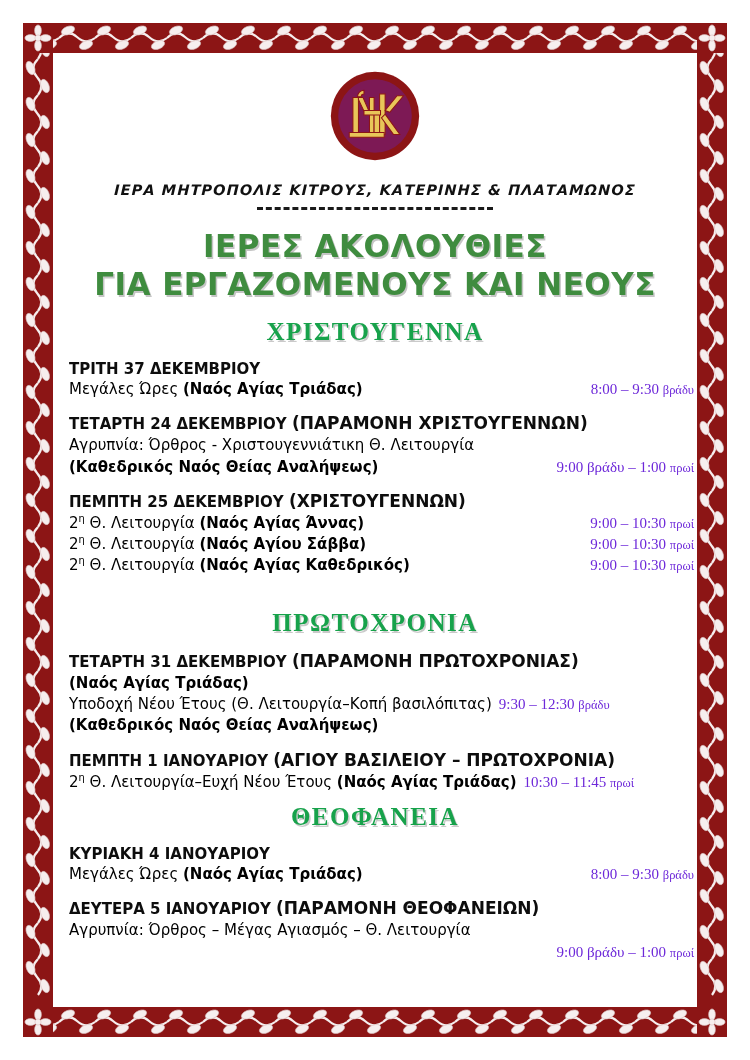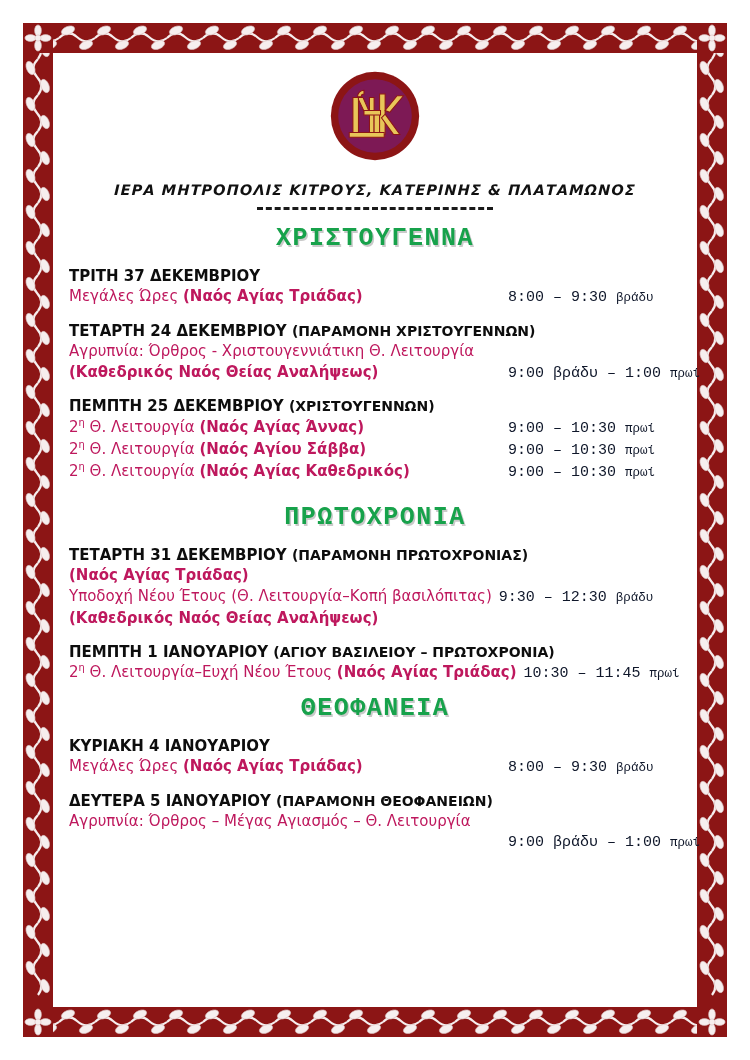--- a/index.html
+++ b/index.html
@@ -403,6 +403,10 @@
 
     <div class="dashed-rule"></div>
 
+    <div class="main-title">
+      <span class="l1">ΙΕΡΕΣ ΑΚΟΛΟΥΘΙΕΣ</span>
+      <span class="l2">ΓΙΑ ΕΡΓΑΖΟΜΕΝΟΥΣ ΚΑΙ ΝΕΟΥΣ</span>
+    </div>
 
     <div id="sections-root">
         <div class="section-heading sec-christmas">ΧΡΙΣΤΟΥΓΕΝΝΑ</div>

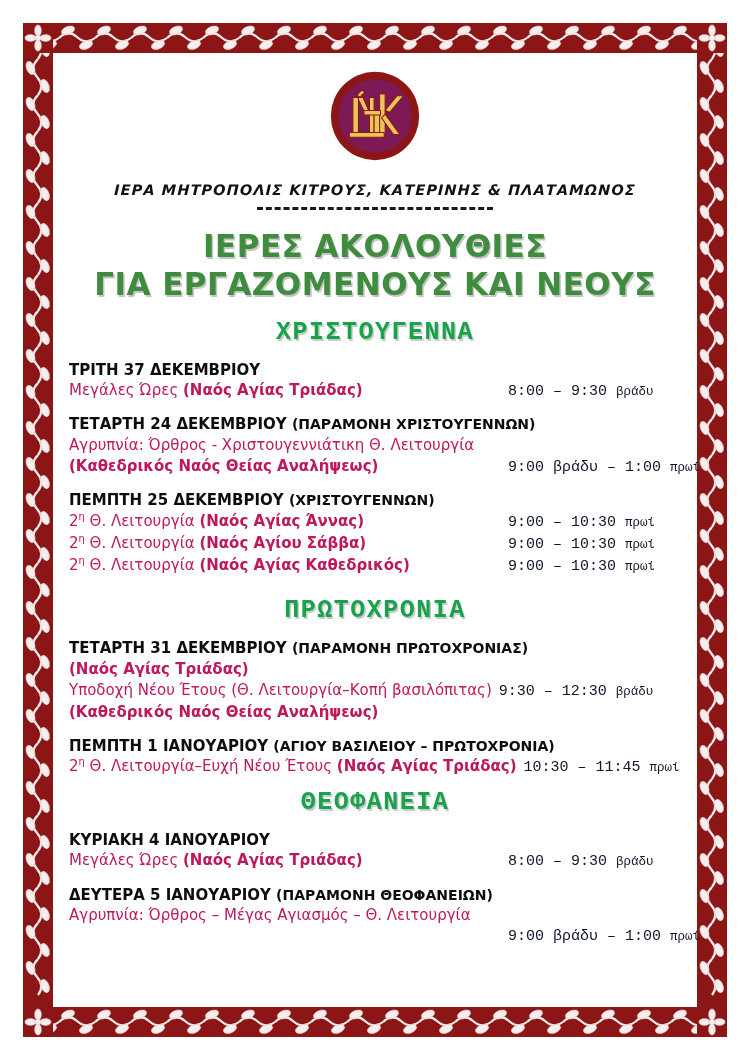--- a/index.html
+++ b/index.html
@@ -117,7 +117,7 @@
 
   .section-heading {
     text-align: center;
-    font-family: Liberation Mono, monospace;
+    font-family: Liberation Serif, serif;
     font-weight: 700;
     font-size: 25px;
     letter-spacing: 1.5px;

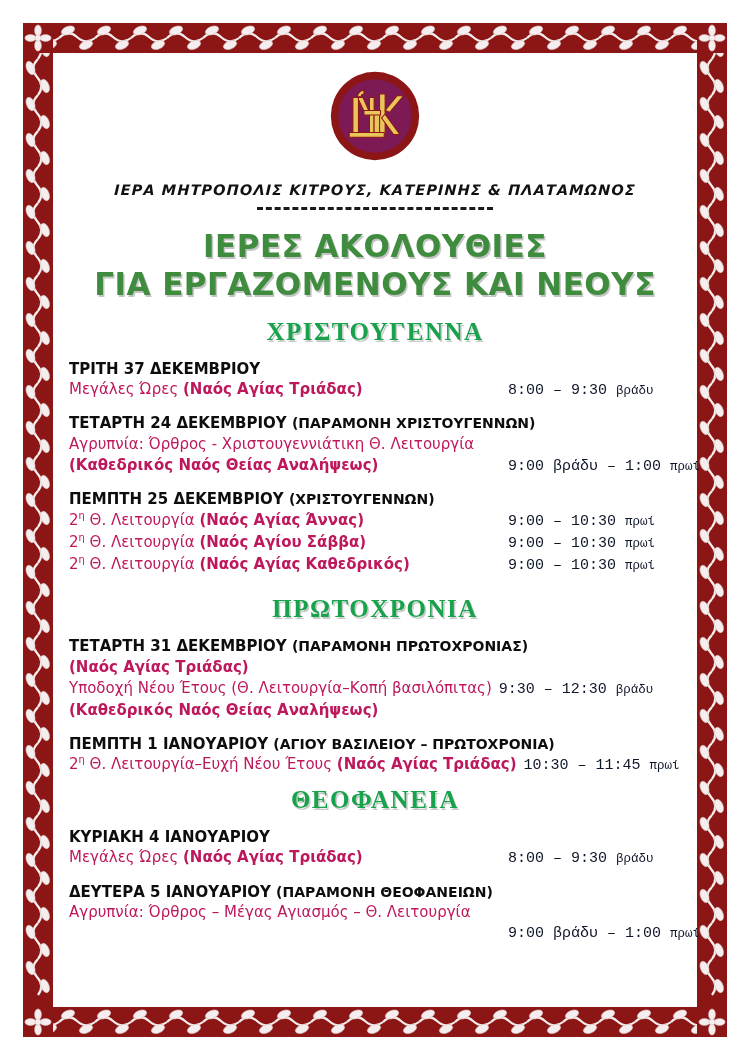--- a/index.html
+++ b/index.html
@@ -153,7 +153,7 @@
   .svc-text {
     font-family: "DejaVu Sans", sans-serif;
     font-size: 15px;
-    color: #be185d;
+    color: #000000;
     white-space: nowrap;
   }
   .svc-text b { font-weight: 700; }

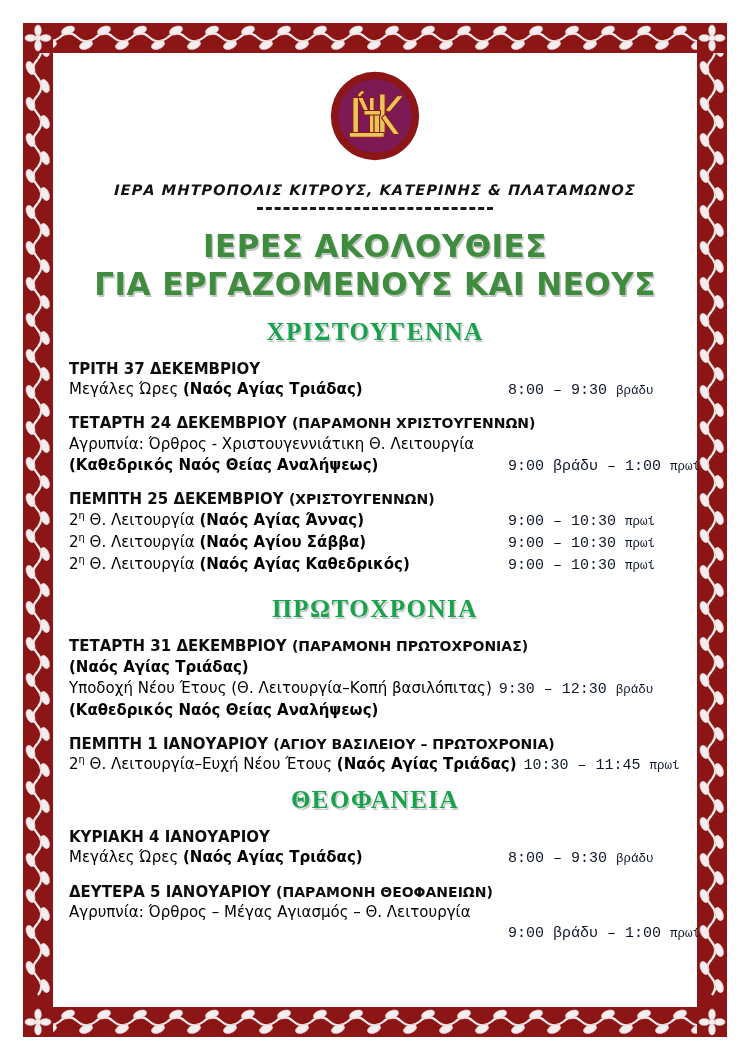--- a/index.html
+++ b/index.html
@@ -159,10 +159,11 @@
   .svc-text b { font-weight: 700; }
   .svc-spacer { flex: 1 1 auto; min-width: 6px; }
   .svc-time {
-    font-family: Liberation Mono, monospace;
+    font-family: Liberation Serif, serif;
     font-size: 15px;
-    color: #0f172a;
+    color: #6d28d9;
     white-space: nowrap;
+    text-align: right;
   }
   .svc-time .sfx {
     font-size: 12.5px;

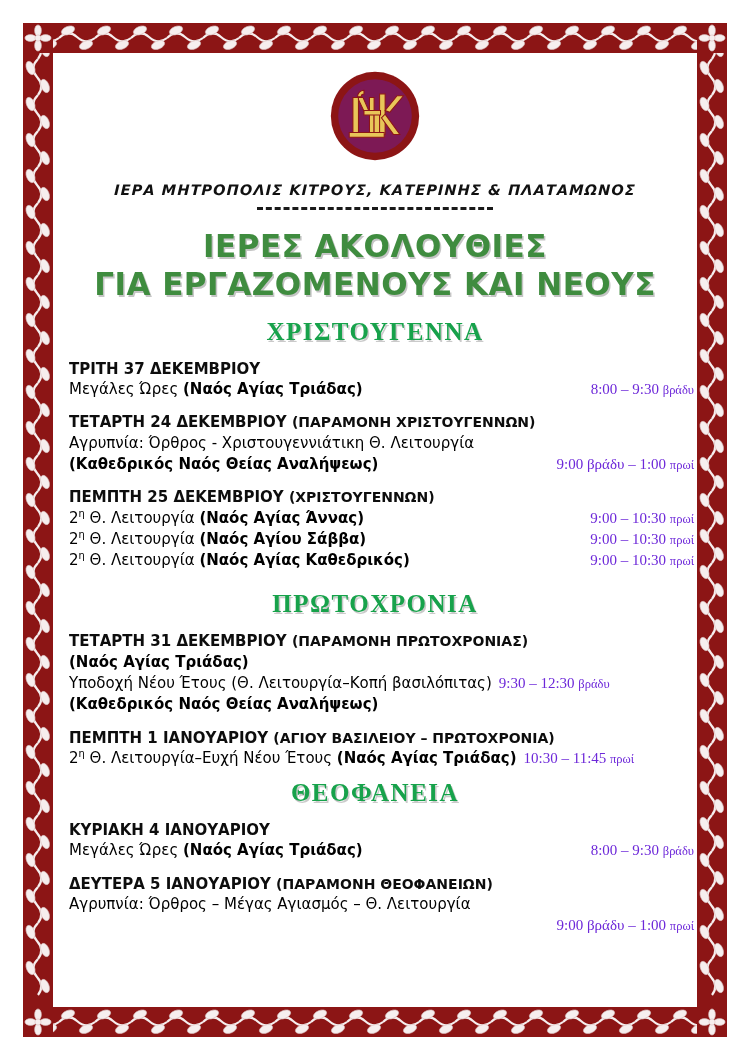--- a/index.html
+++ b/index.html
@@ -140,7 +140,7 @@
     padding-left: 13px;
   }
   .day-title .paren {
-    font-size: 14px;
+    font-size: 17px;
     font-weight: 700;
   }
 

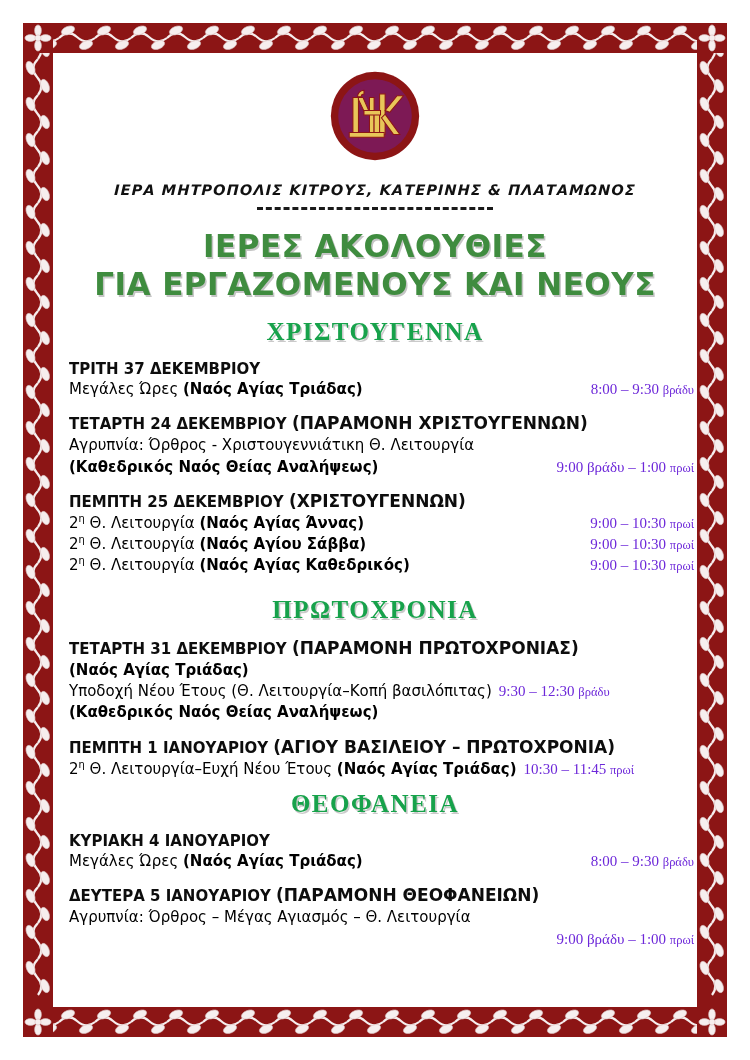--- a/index.html
+++ b/index.html
@@ -125,7 +125,7 @@
     text-shadow: 1.5px 1.5px 0 rgba(150,150,150,0.5);
   }
   .sec-christmas   { margin-top: 14px; }
-  .sec-newyear     { margin-top: 19px; text-align: center; }
+  .sec-newyear     { margin-top: 32px; text-align: center; }
   .sec-theophany   { margin-top: 10px; }
 
   .day-block { margin-top: 12px; }

